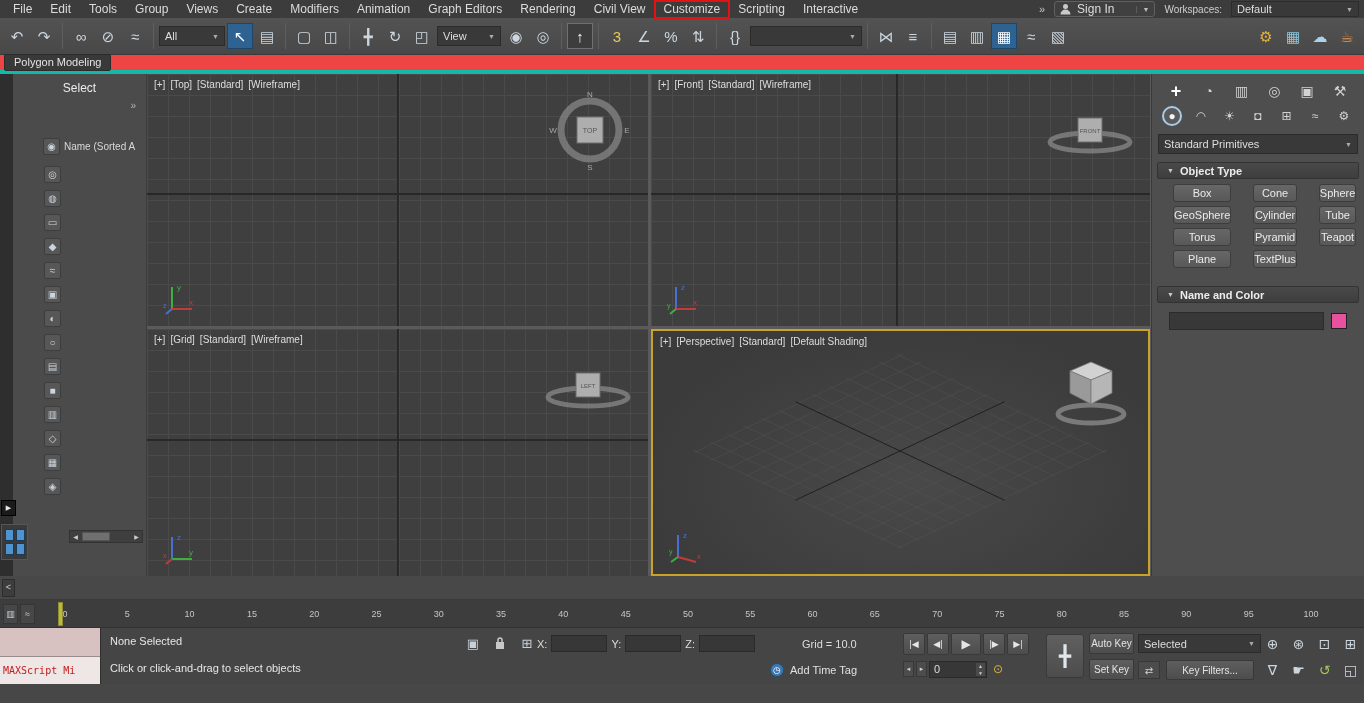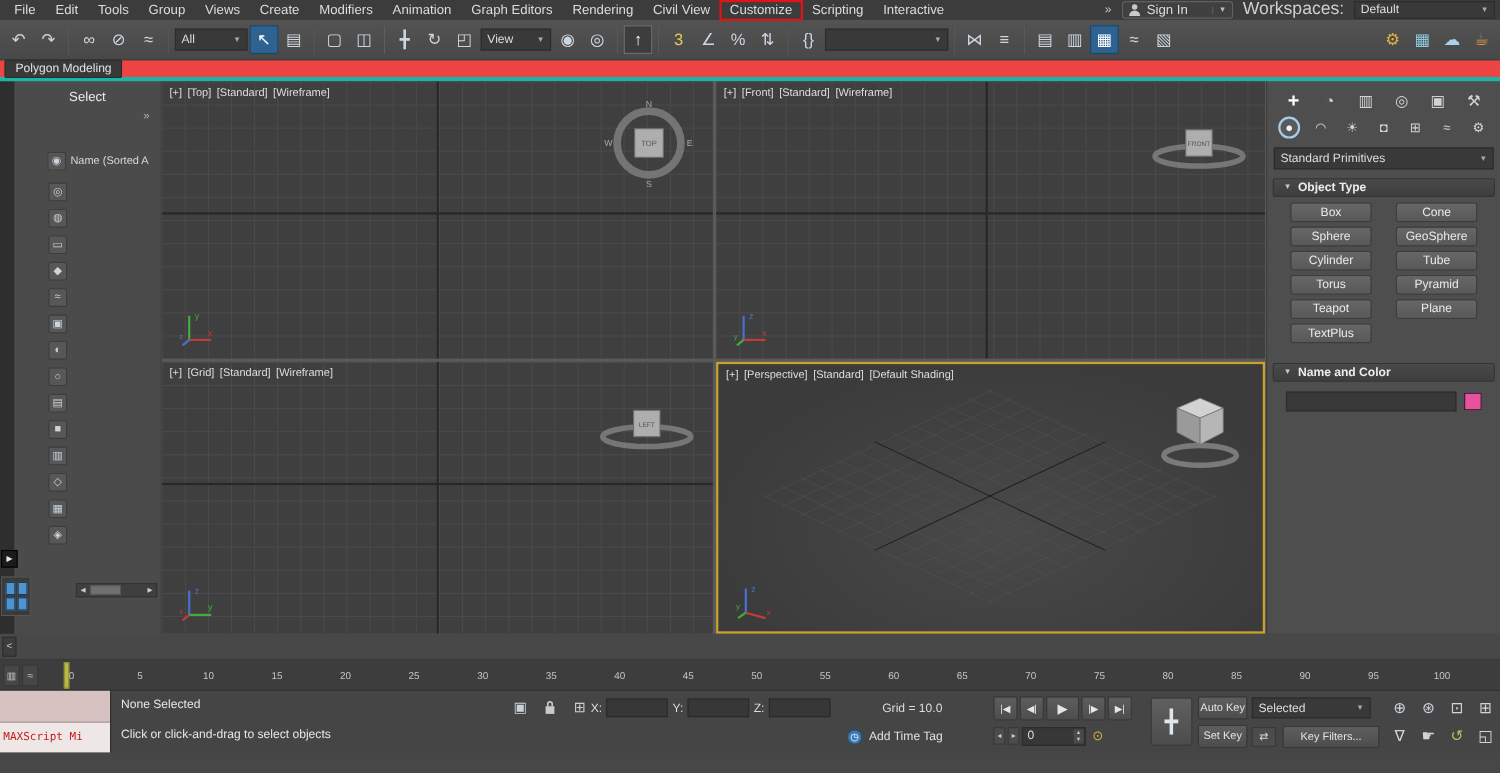--- a/index.html
+++ b/index.html
@@ -23,7 +23,7 @@
   .overflow{color:#c9c9c9;font-size:11px}
   .signin{display:flex;align-items:center;gap:6px;border:1px solid #606060;border-radius:3px;height:16px;padding:0 5px;background:#404040}
   .signin .dd-arrow{font-size:7px;color:#bbb;border-left:1px solid #5c5c5c;padding-left:5px;margin-left:16px}
-  .ws-label{color:#cfcfcf;font-size:16px}
+  .ws-label{color:#cfcfcf;font-size:10px}
   .ws-dd{width:128px;height:16px;background:#393939;border:1px solid #2c2c2c;display:flex;align-items:center;padding:0 5px;font-size:11px;color:#ddd}
   .ws-dd .arrow{margin-left:auto;font-size:7px;color:#aaa}
 

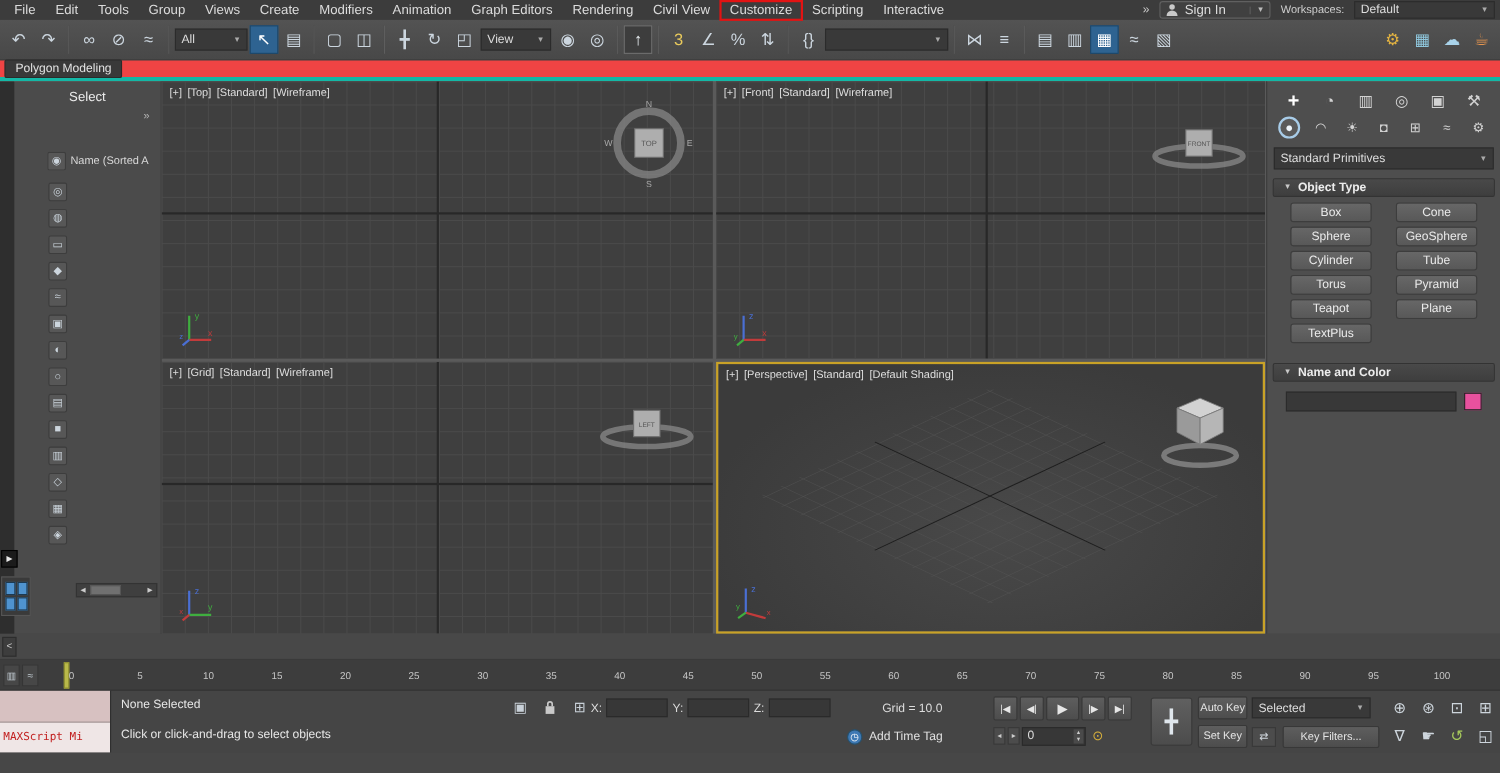--- a/index.html
+++ b/index.html
@@ -94,7 +94,7 @@
   .ro-arrow{font-size:7px;color:#c9c9c9}
   .autogrid{display:flex;align-items:center;gap:5px;justify-content:center;padding:7px 0 2px;color:#9c9c9c}
   .cb{width:10px;height:10px;background:#414141;border:1px solid #6b6b6b;display:inline-block}
-  .objgrid{display:grid;grid-template-columns:1fr 1fr;gap:4px 22px;padding:5px 16px 10px}
+  .objgrid{display:grid;grid-template-columns:1fr 1fr 1fr;gap:4px 22px;padding:5px 16px 10px}
   .objbtn{height:18px;background:linear-gradient(#676767,#585858);border:1px solid #3d3d3d;border-radius:3px;color:#eaeaea;font-size:11px;padding:0}
   .namerow{display:flex;gap:7px;padding:9px 12px;align-items:center}
   .nameinput{flex:1;height:18px;background:#383838;border:1px solid #2b2b2b;color:#ddd;padding:0 4px;font-size:11px}

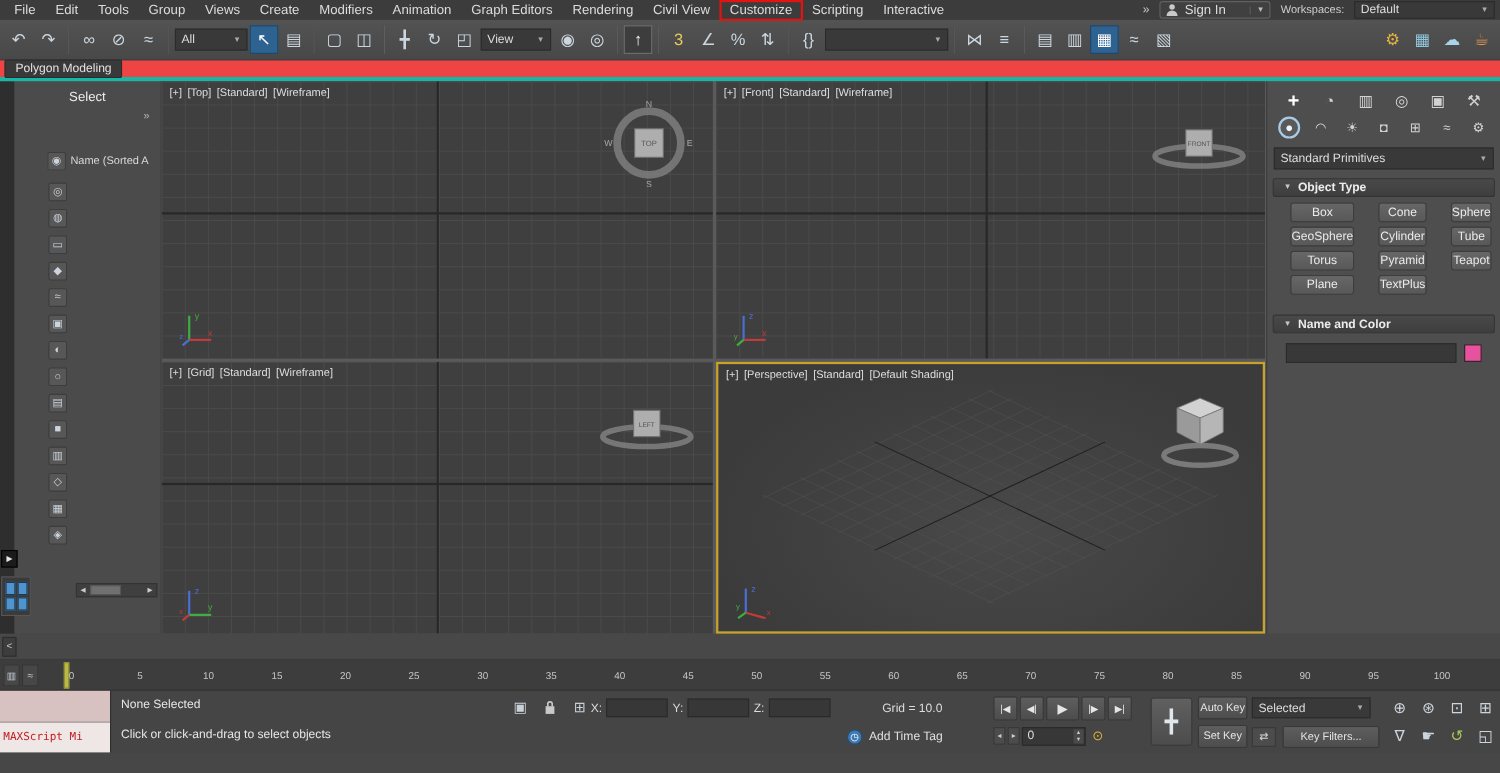--- a/index.html
+++ b/index.html
@@ -138,7 +138,7 @@
   .keybtn-sm{width:18px;height:18px;background:none;border:none;color:#d9b13c;font-size:12px;padding:0}
   .bigkey{position:absolute;left:1046px;top:6px;width:38px;height:44px;background:linear-gradient(#606060,#4c4c4c);border:1px solid #3a3a3a;border-radius:3px;color:#dfe6ec;font-size:20px;display:flex;align-items:center;justify-content:center}
   .kbtn{position:absolute;width:45px;height:21px;background:linear-gradient(#5e5e5e,#4d4d4d);border:1px solid #383838;color:#e4e4e4;font-size:10px;padding:0;border-radius:2px}
-  .seldd{position:absolute;left:1138px;top:6px;width:108px;height:19px}
+  .seldd{position:absolute;left:1138px;top:6px;width:123px;height:19px}
   .tangent{position:absolute;left:1138px;top:33px;width:22px;height:18px;background:#4c4c4c;border:1px solid #383838;color:#cfd6dd;font-size:10px;padding:0}
   .keyfilters{position:absolute;left:1166px;top:32px;width:88px;height:20px;background:linear-gradient(#5e5e5e,#4d4d4d);border:1px solid #383838;color:#e4e4e4;font-size:10px;border-radius:2px;padding:0}
   .navgrid{position:absolute;left:1260px;top:3px;display:grid;grid-template-columns:repeat(4,25px);grid-auto-rows:25px;gap:1px}

